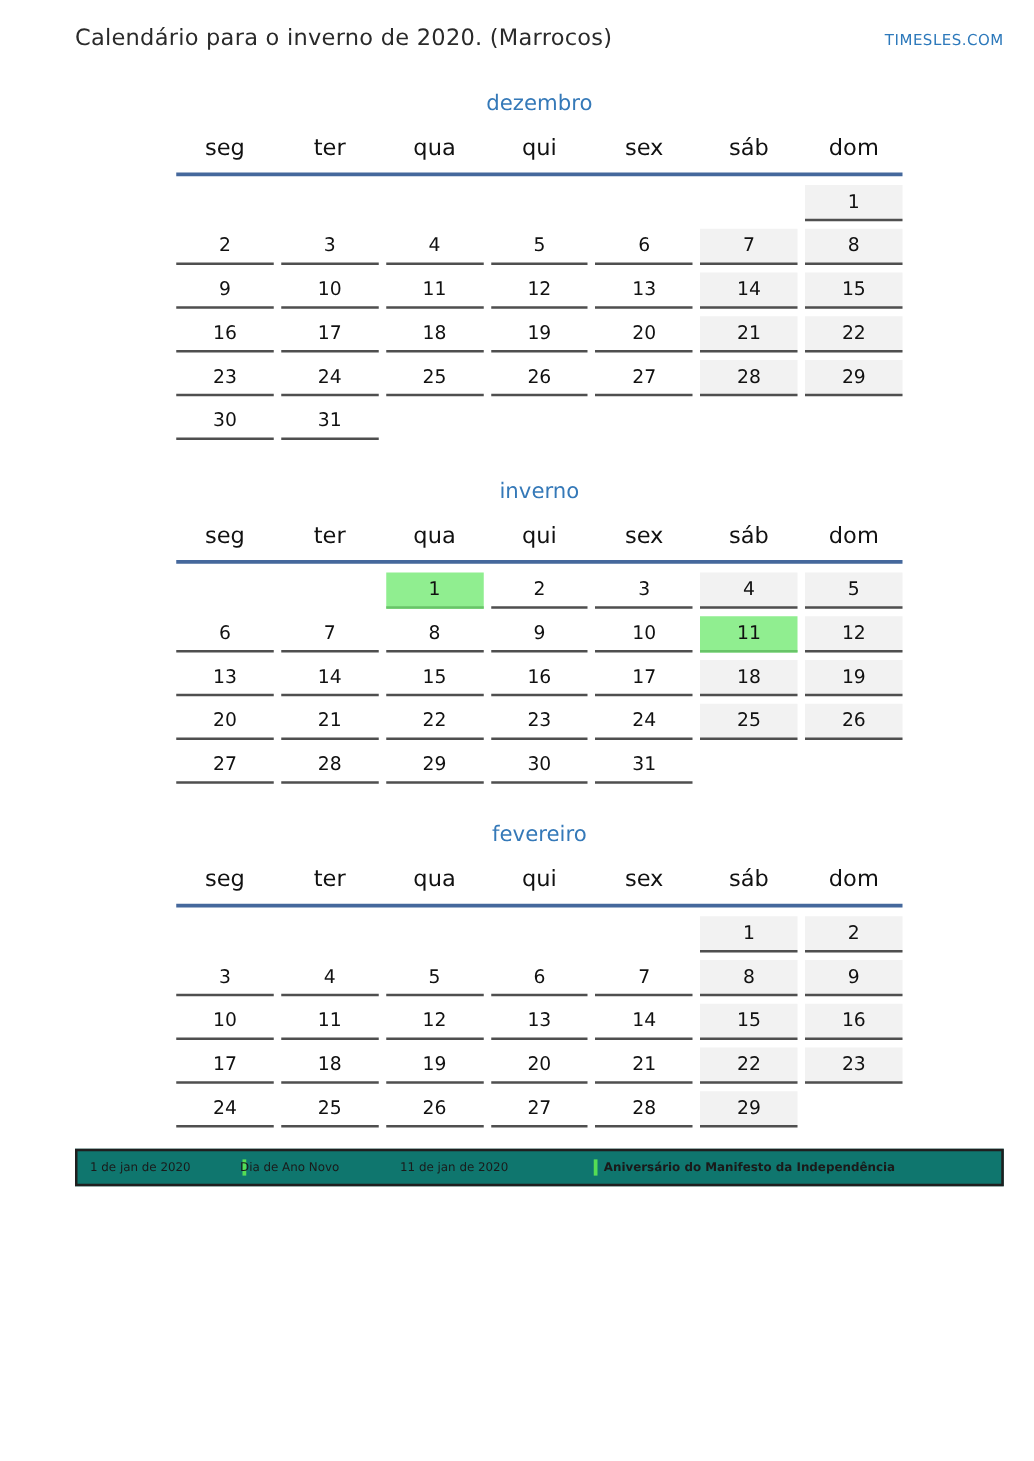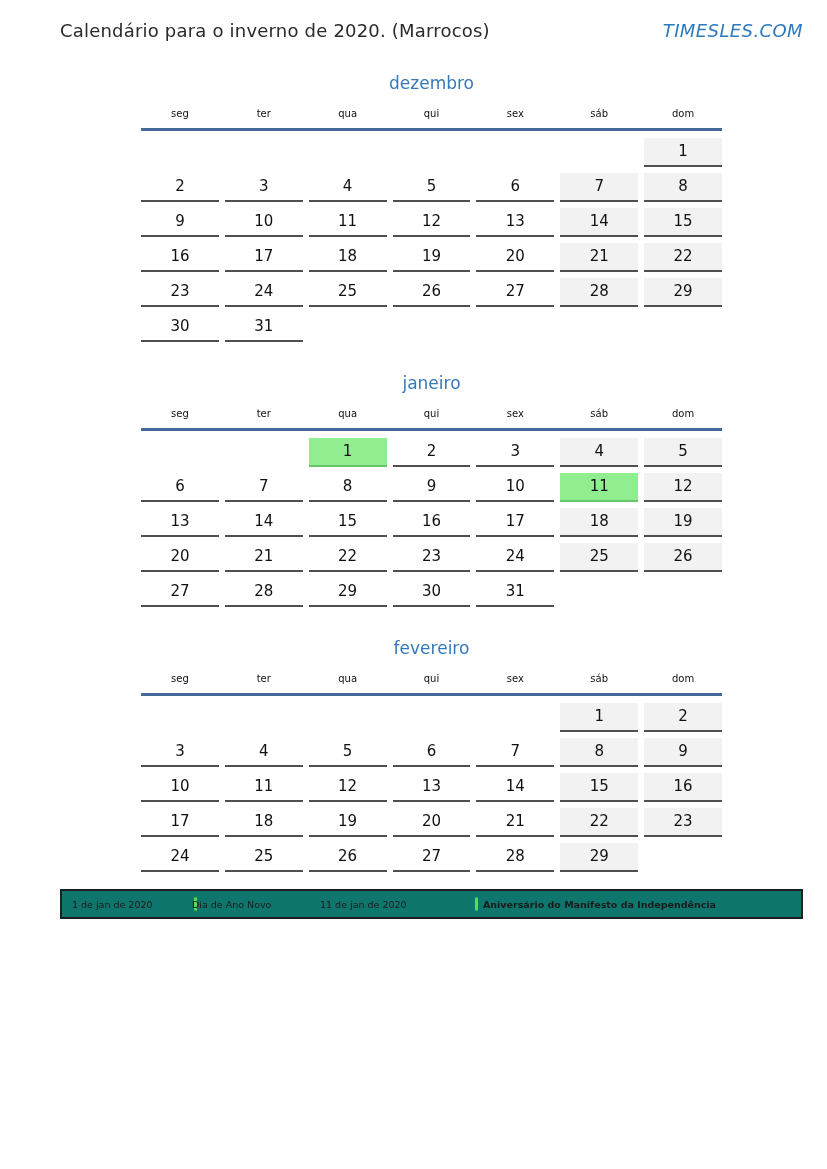--- a/index.html
+++ b/index.html
@@ -15,7 +15,7 @@
   
   .header { display:flex; justify-content:space-between; align-items:baseline; height:26px; }
   .page-title { font-size:18px; font-weight:400; color:#2a2a2a; letter-spacing:0.2px; }
-  .site-link { font-size:18px; font-weight:500; color:var(--site-link,#2d79bb); text-decoration:none; letter-spacing:0.4px;font-style:italic; }
+  .site-link { font-size:12px; font-weight:500; color:var(--site-link,#2d79bb); text-decoration:none; letter-spacing:0.4px; }
 
   
   .calendar-wrap { width:581px; margin:0 auto; }

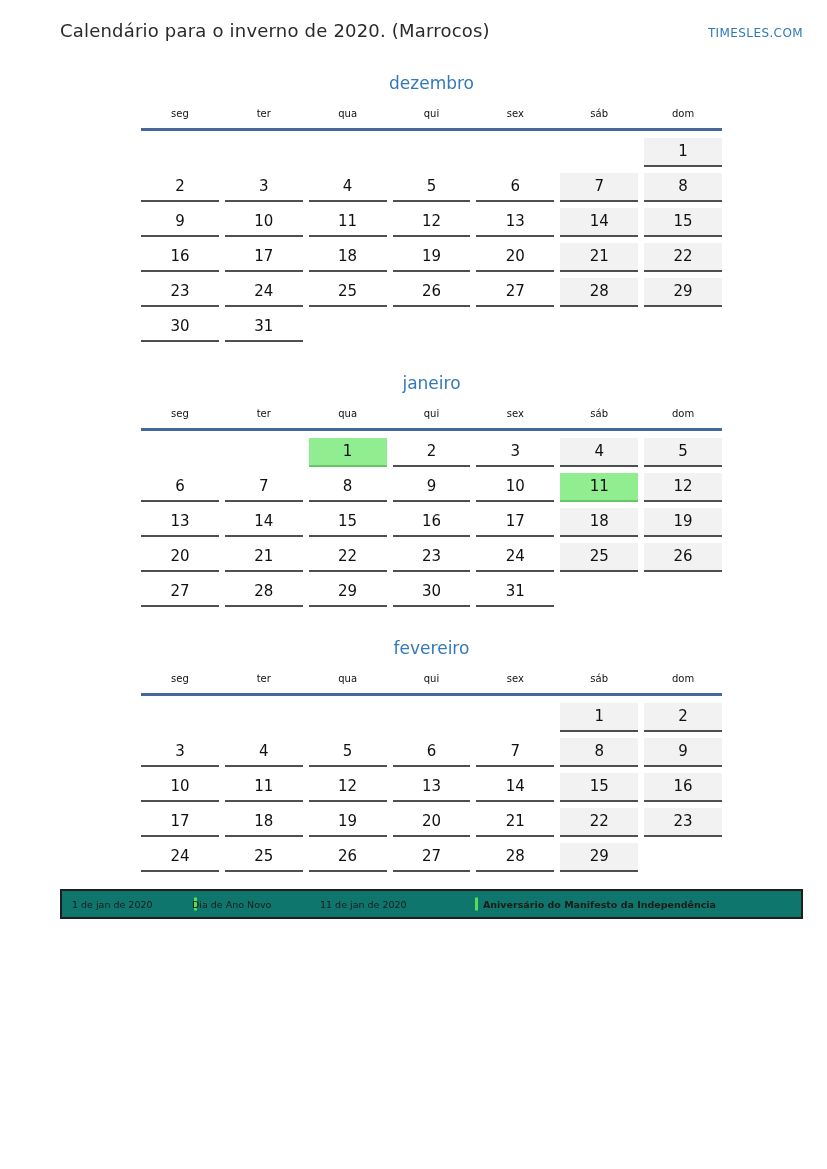--- a/index.html
+++ b/index.html
@@ -26,7 +26,7 @@
   }
   .month:first-child .month-title { margin-top:26px; }
   .weekday-row { display:grid; grid-template-columns:repeat(7,1fr); column-gap:6px; margin-bottom:9px; }
-  .weekday { text-align:center; font-size:10px; color:#111; }
+  .weekday { text-align:center; font-size:18px; color:#111; }
   .header-rule { height:3px; background:var(--header-rule,#45689c); }
   .days-grid { display:grid; grid-template-columns:repeat(7,1fr); column-gap:6px; row-gap:6px; margin-top:7px; }
   .day-cell {

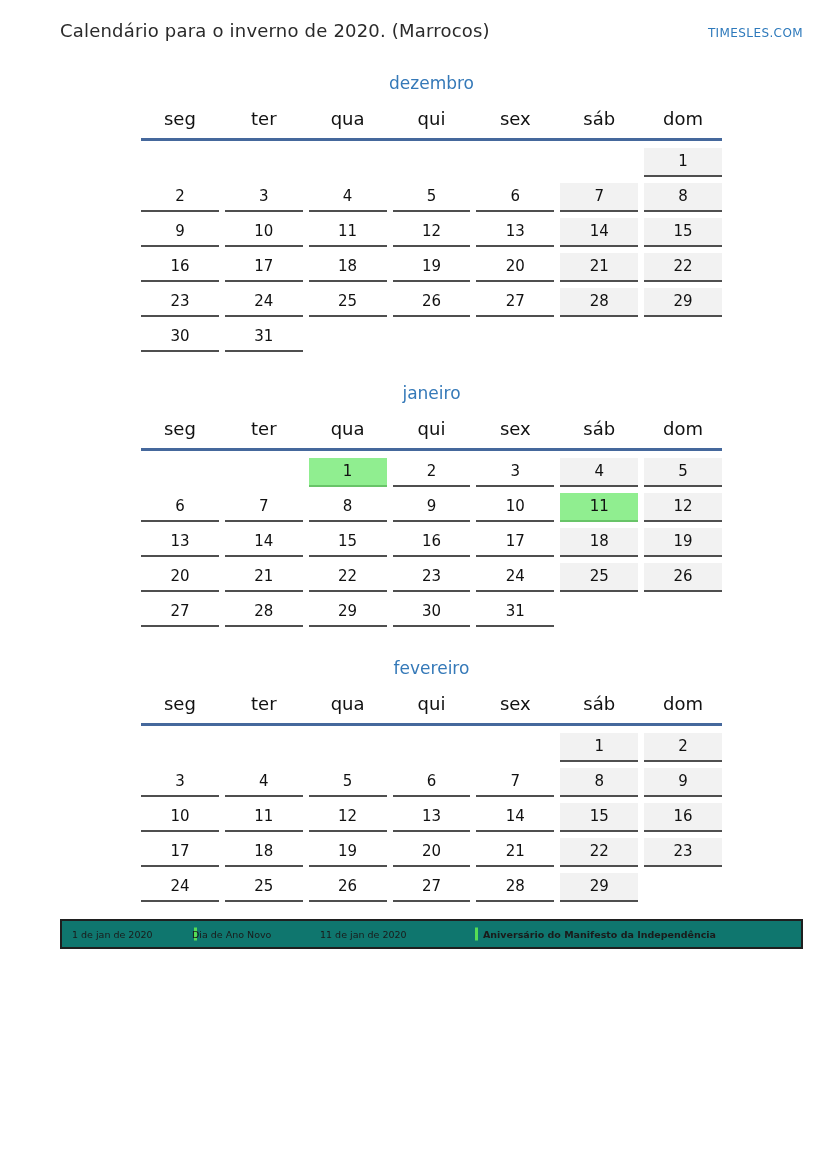--- a/index.html
+++ b/index.html
@@ -123,7 +123,7 @@
         </div>
       </section>
       <section class="month">
-        <h2 class="month-title">janeiro</h2>
+        <h2 class="month-title">inverno</h2>
         <div class="weekday-row">
           <span class="weekday">seg</span>
           <span class="weekday">ter</span>

